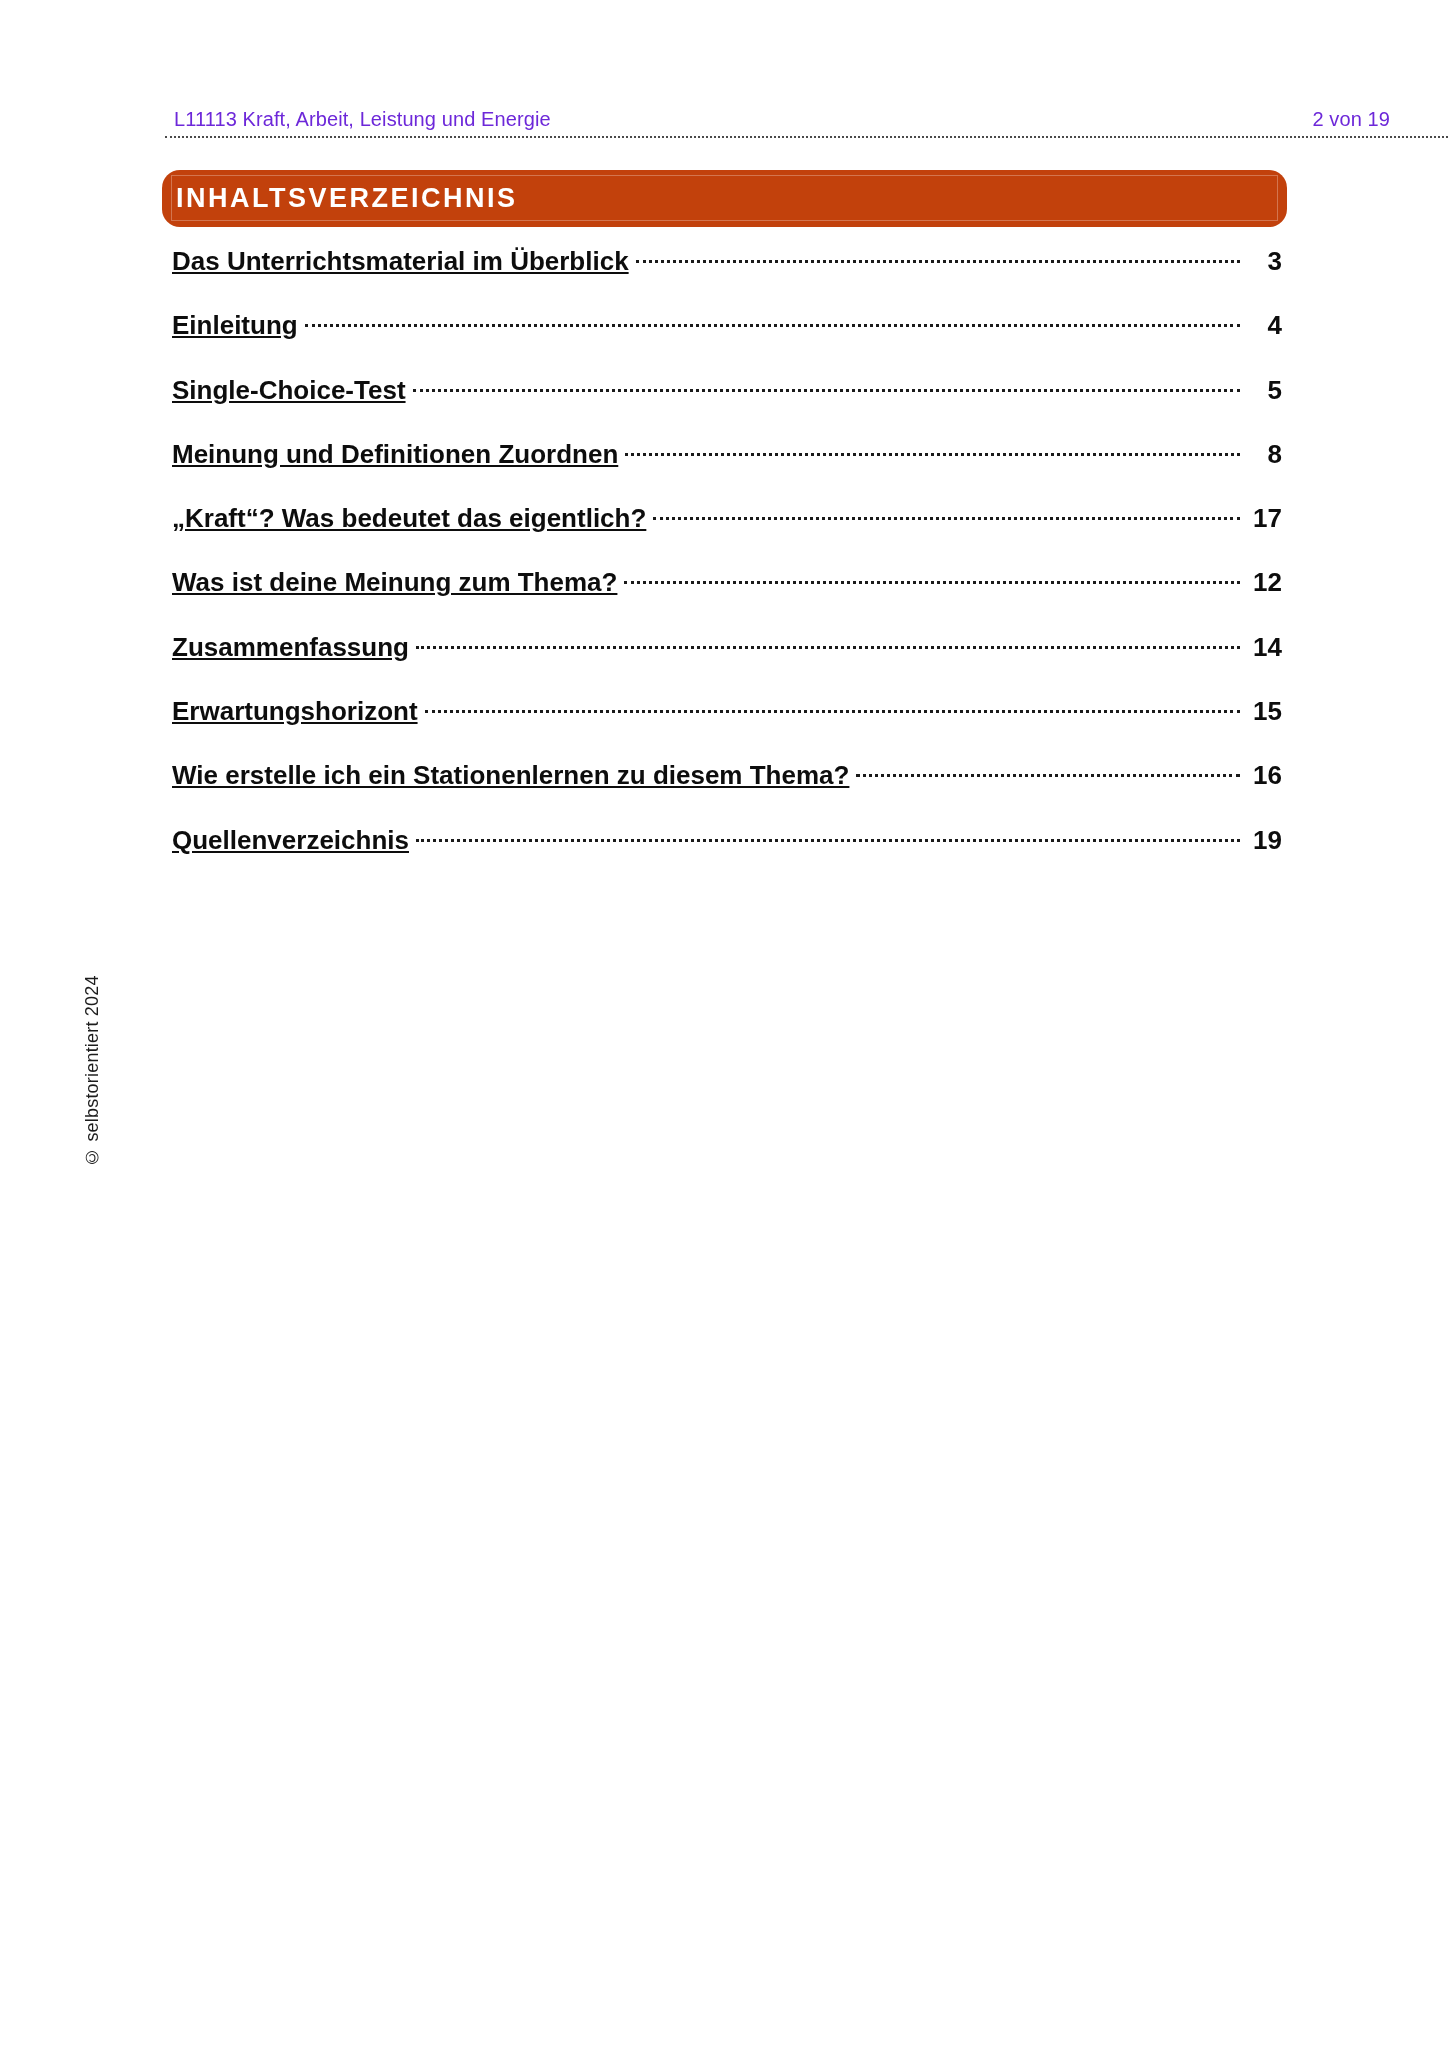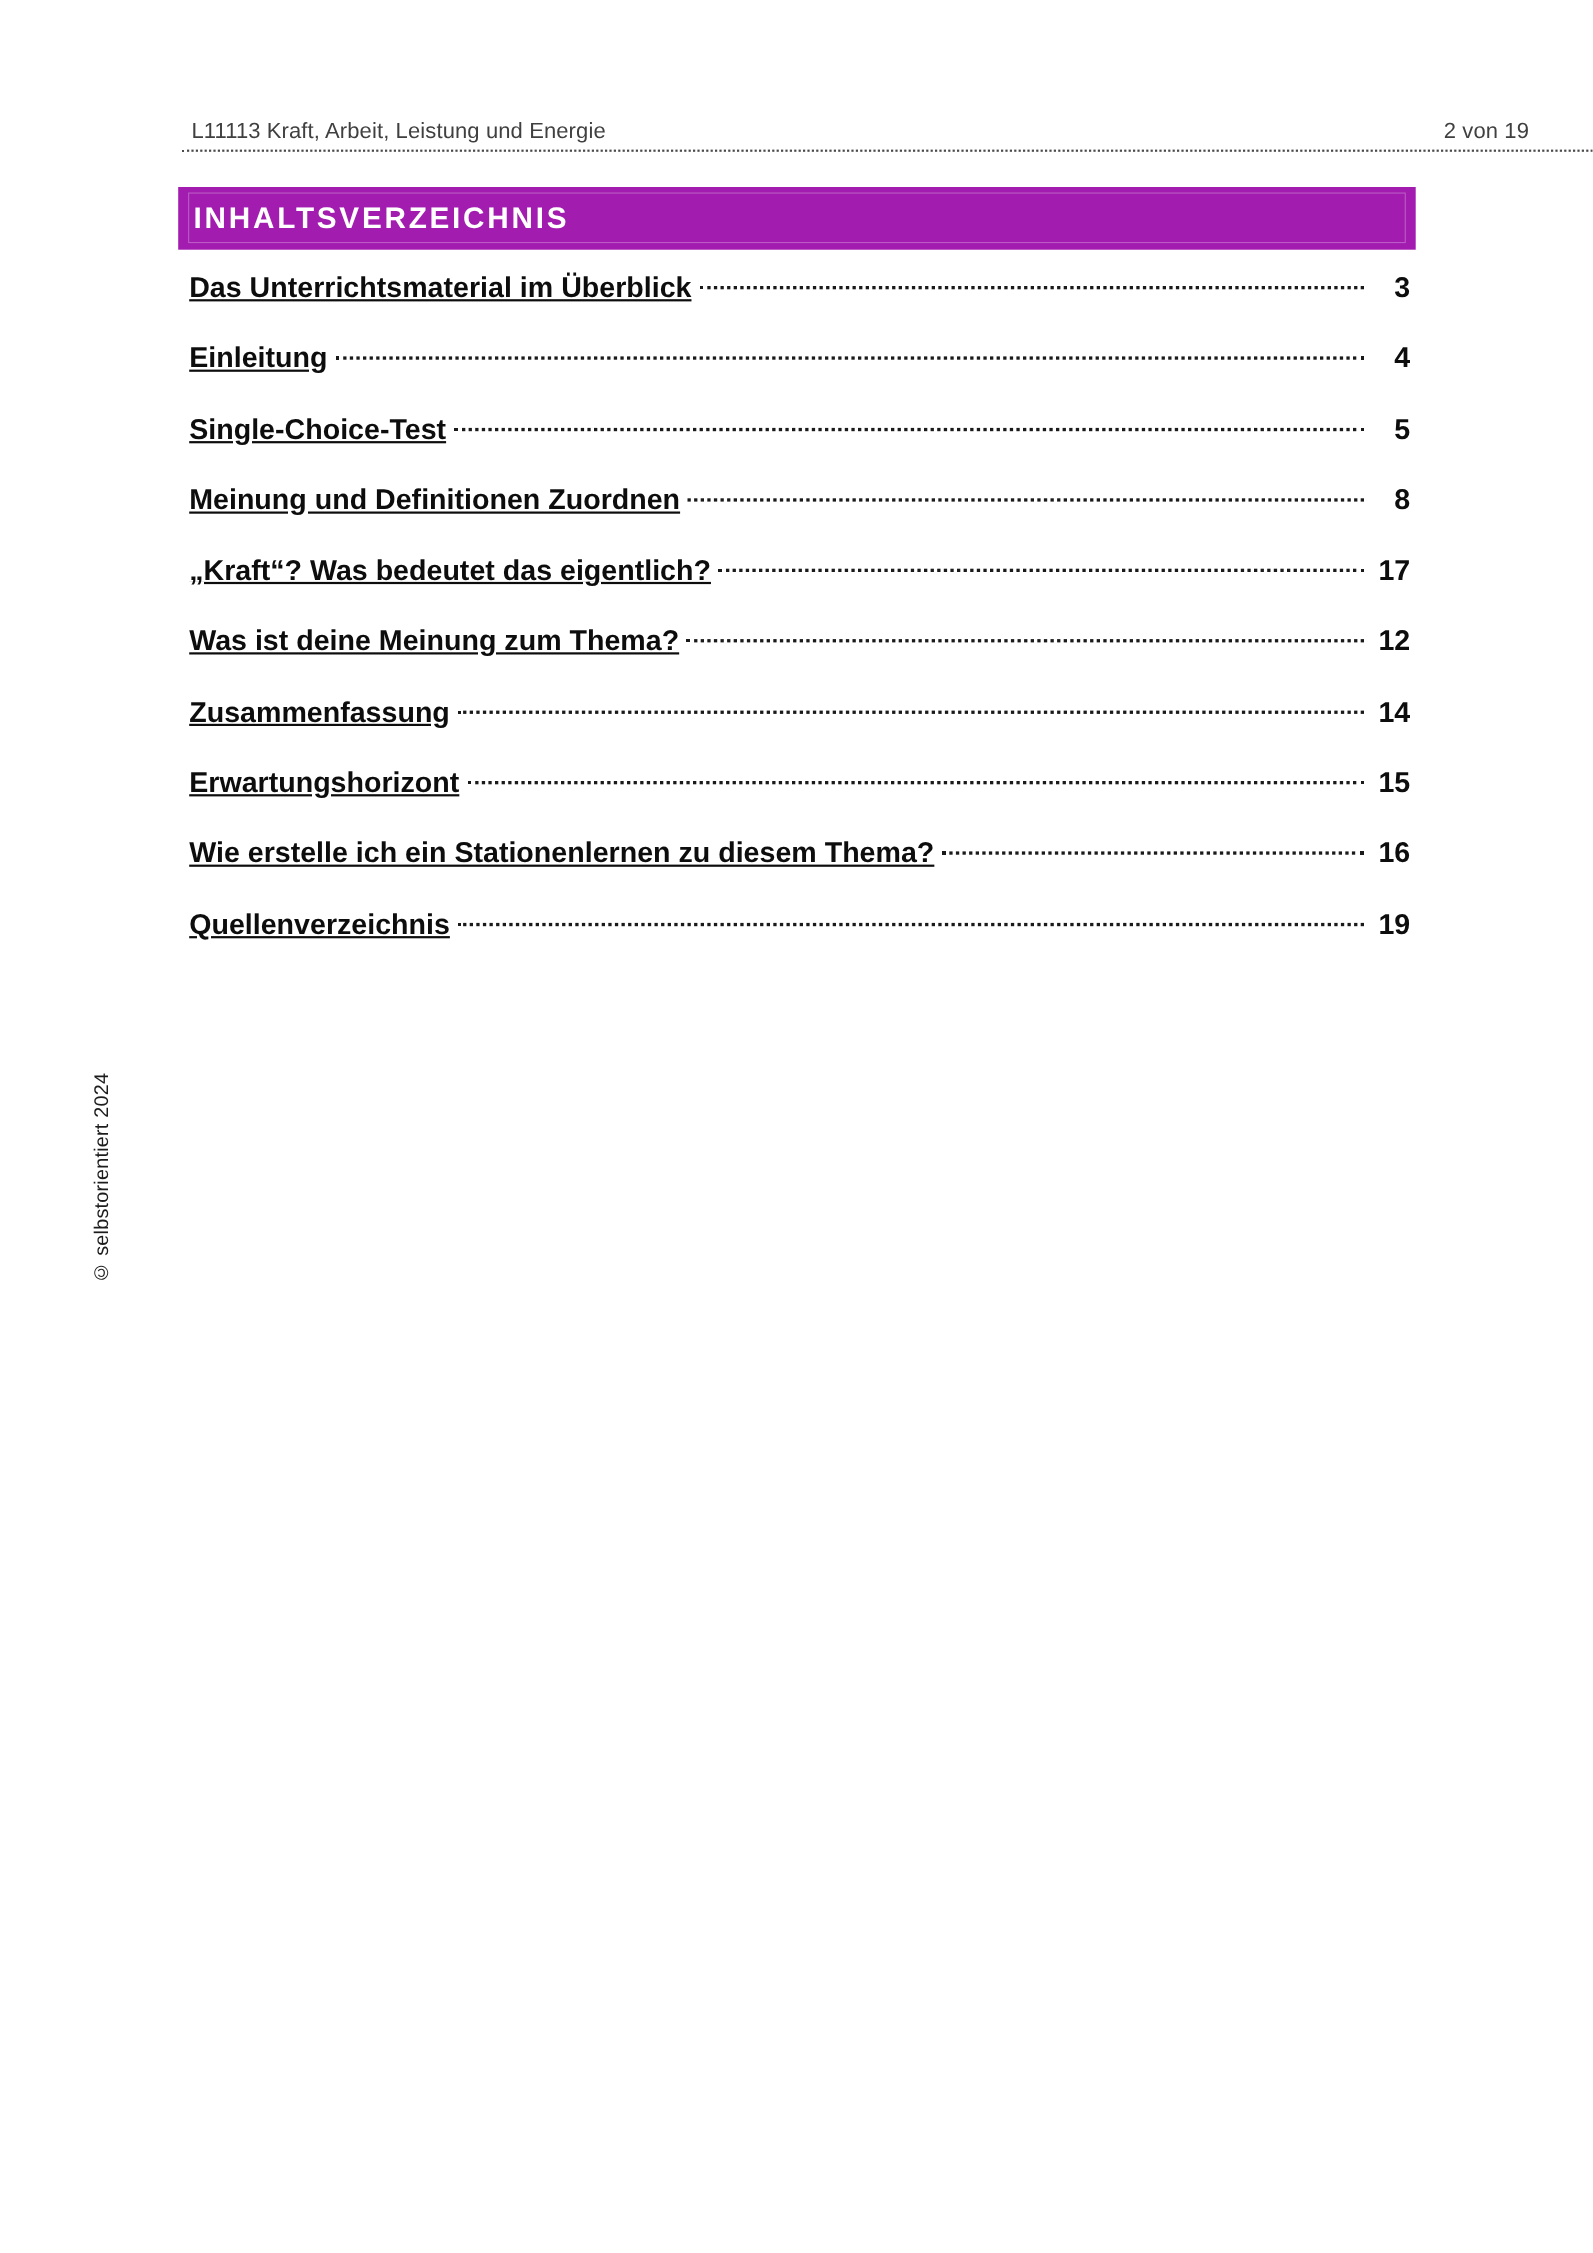--- a/index.html
+++ b/index.html
@@ -32,7 +32,7 @@
     font-size: 20px;
     font-weight: 400;
     letter-spacing: 0.1px;
-    color: #404040;
+    color: #6d28d9;
   }
 
   

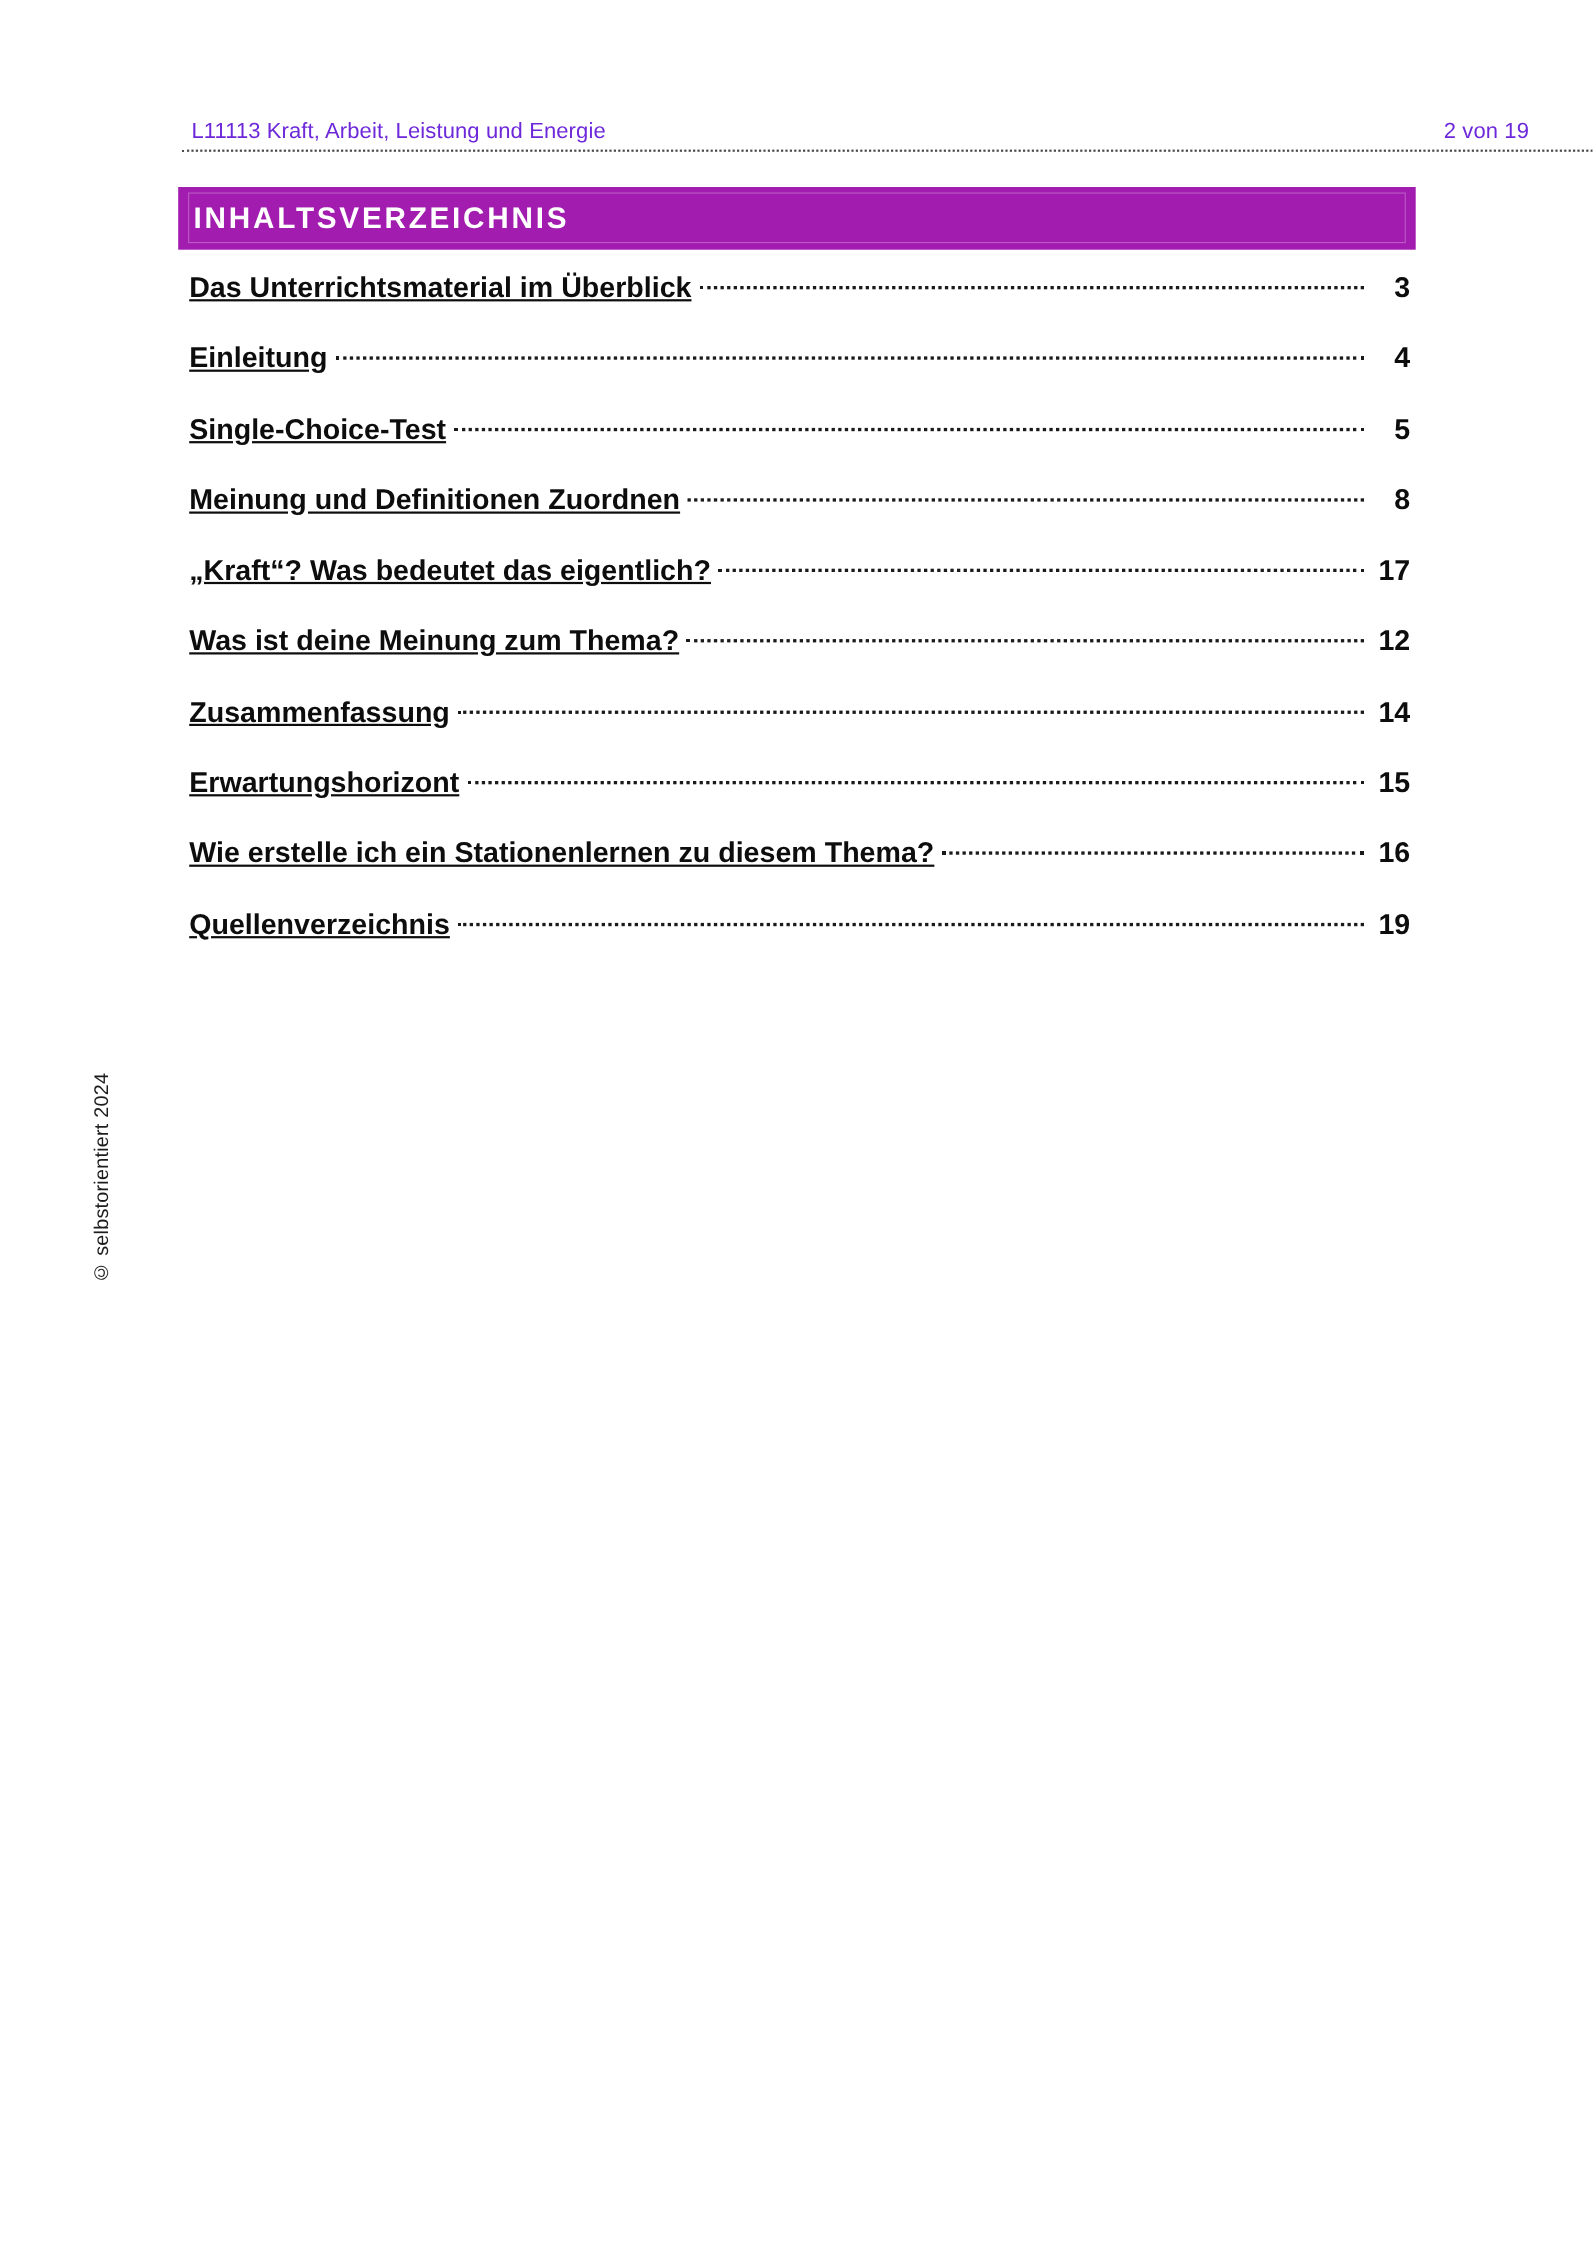--- a/index.html
+++ b/index.html
@@ -125,7 +125,7 @@
     <span>2 von 19</span>
   </header>
 
-  <div class="title-bar" id="title-bar" style="background: #a21caf;">
+  <div class="title-bar" id="title-bar" style="background: #c2410c; border-radius: 18px;">
     <div class="title-bar-frame"></div>
     <h1>INHALTSVERZEICHNIS</h1>
   </div>

